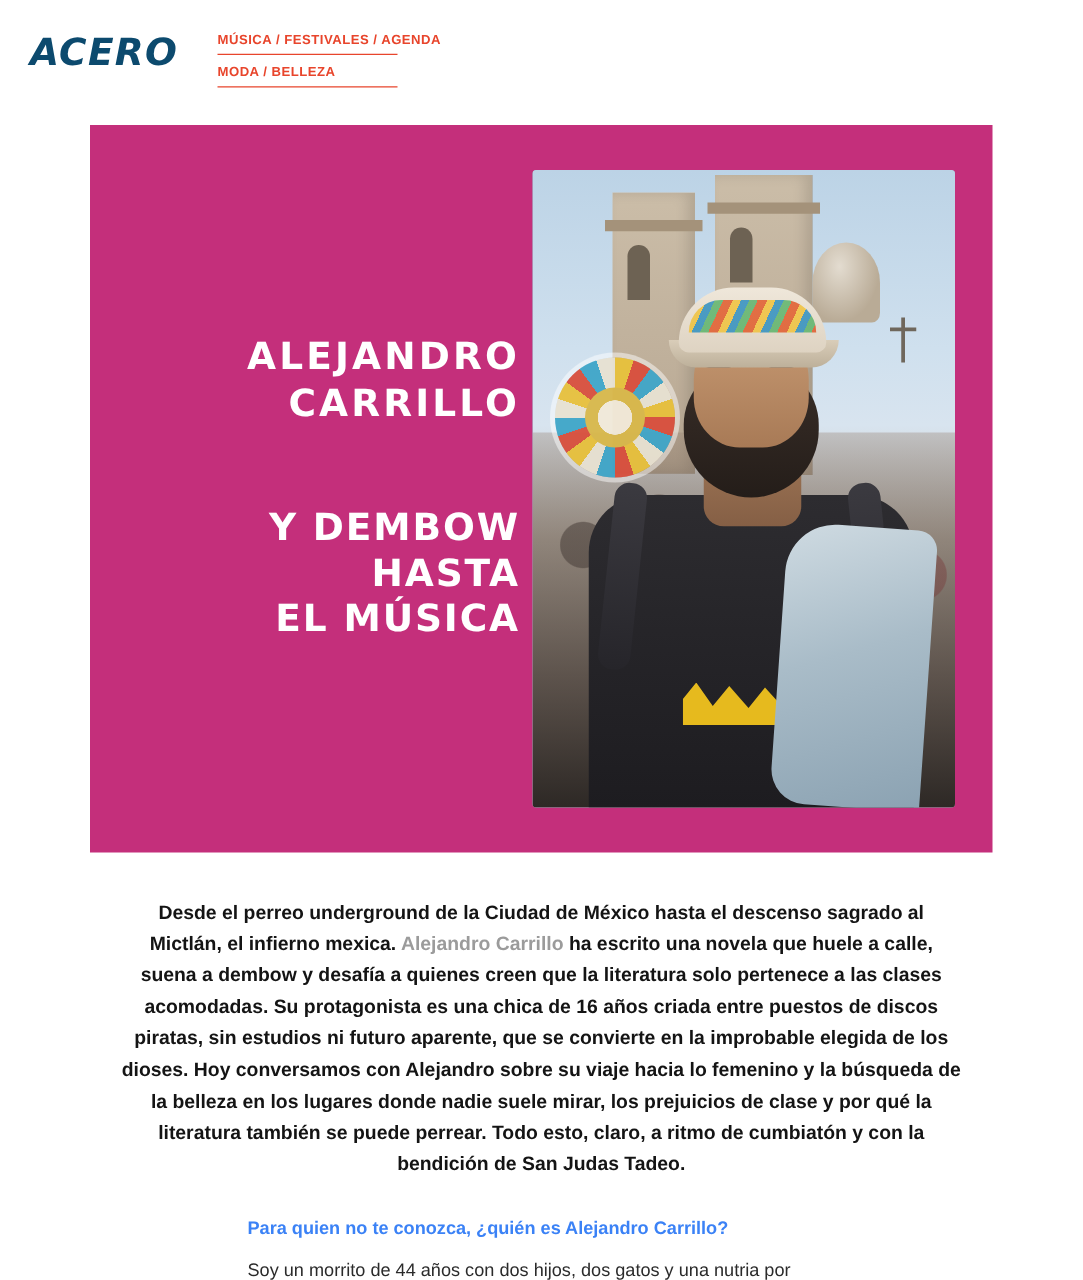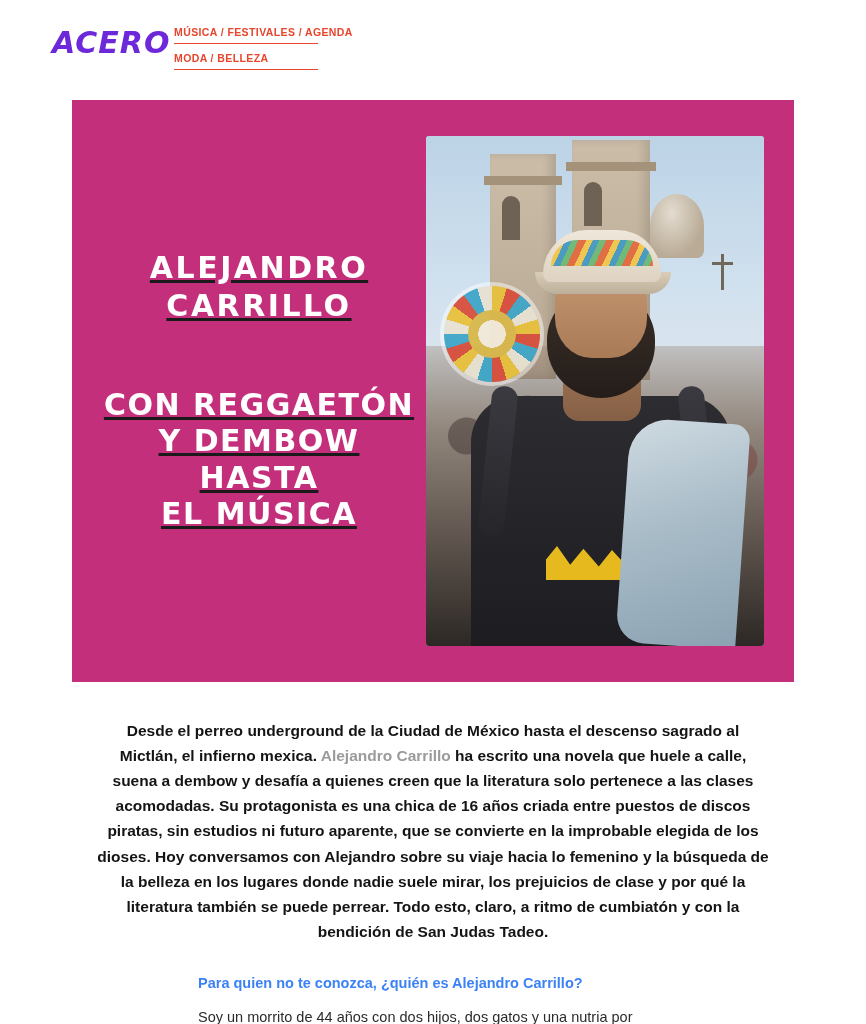--- a/index.html
+++ b/index.html
@@ -33,10 +33,9 @@
     font-style: italic;
     font-size: 30px;
     letter-spacing: 1px;
-    color: #6d28d9;
+    color: #0c4a6e;
     line-height: 1;
     display: block;
-    margin-left: 28px;
   }
   .nav-cols {
     display: flex;

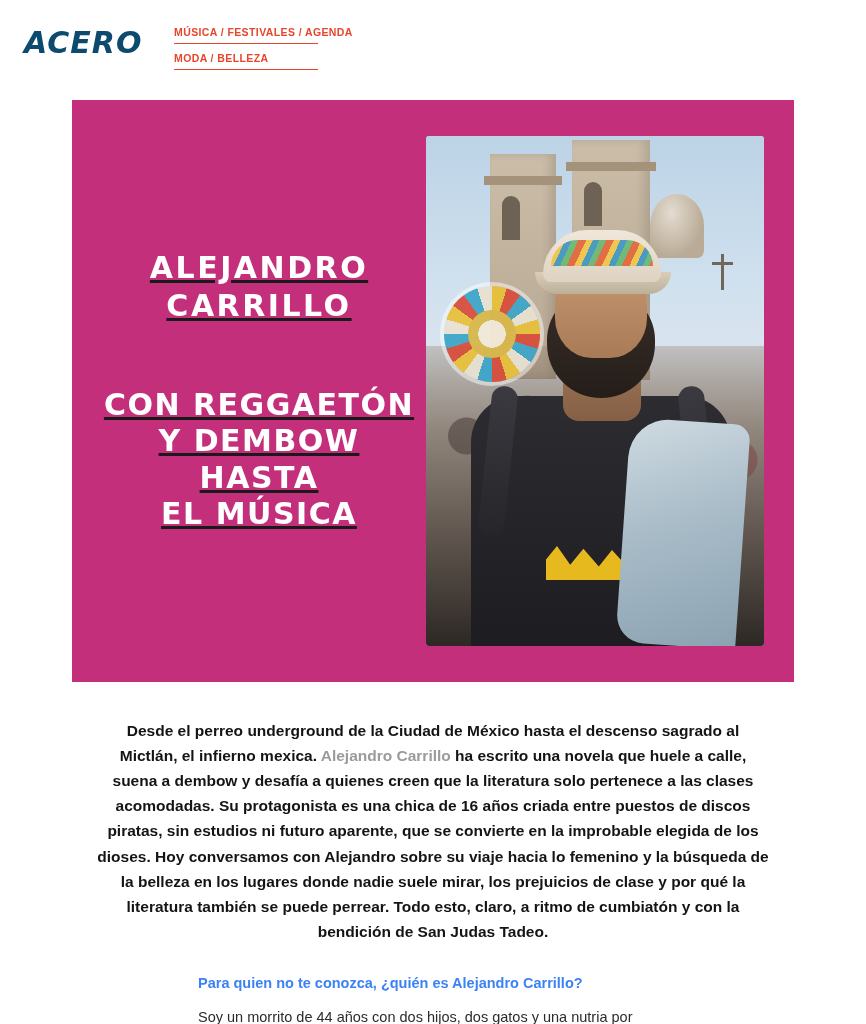--- a/index.html
+++ b/index.html
@@ -93,9 +93,8 @@
   }
   .hero-title-wrap {
     flex: 1 1 auto;
-    text-align: center;
+    text-align: right;
     padding: 0 10px 0 0;
-    text-decoration: underline;
   }
   .hero-title {
     font-family: "DejaVu Sans", sans-serif;

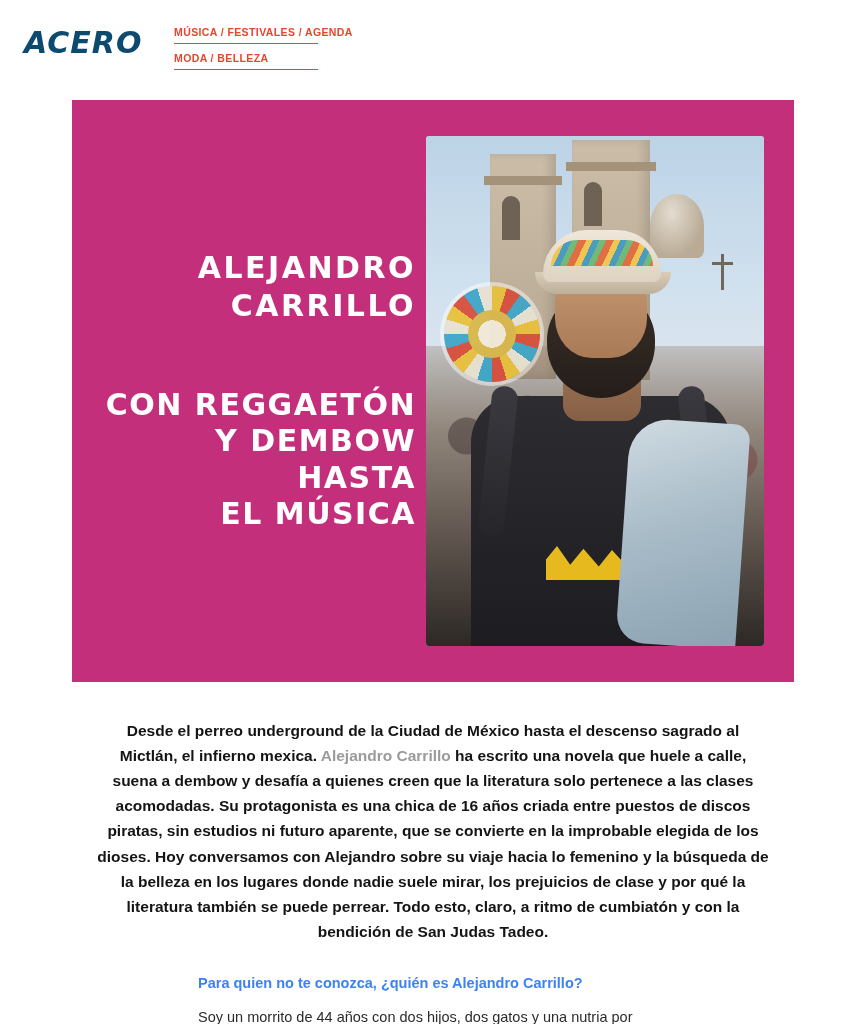--- a/index.html
+++ b/index.html
@@ -311,7 +311,6 @@
       <span class="line">CARRILLO</span>
     </h1>
     <h2 class="hero-sub">
-      <span class="line">CON REGGAETÓN</span>
       <span class="line">Y DEMBOW HASTA</span>
       <span class="line">EL MÚSICA</span>
     </h2>

